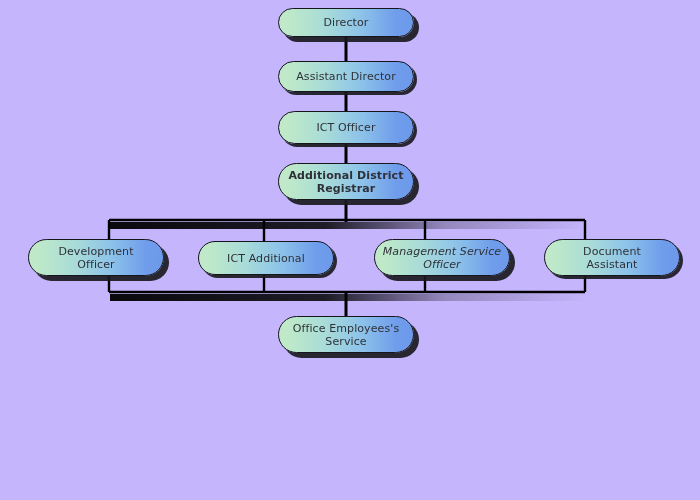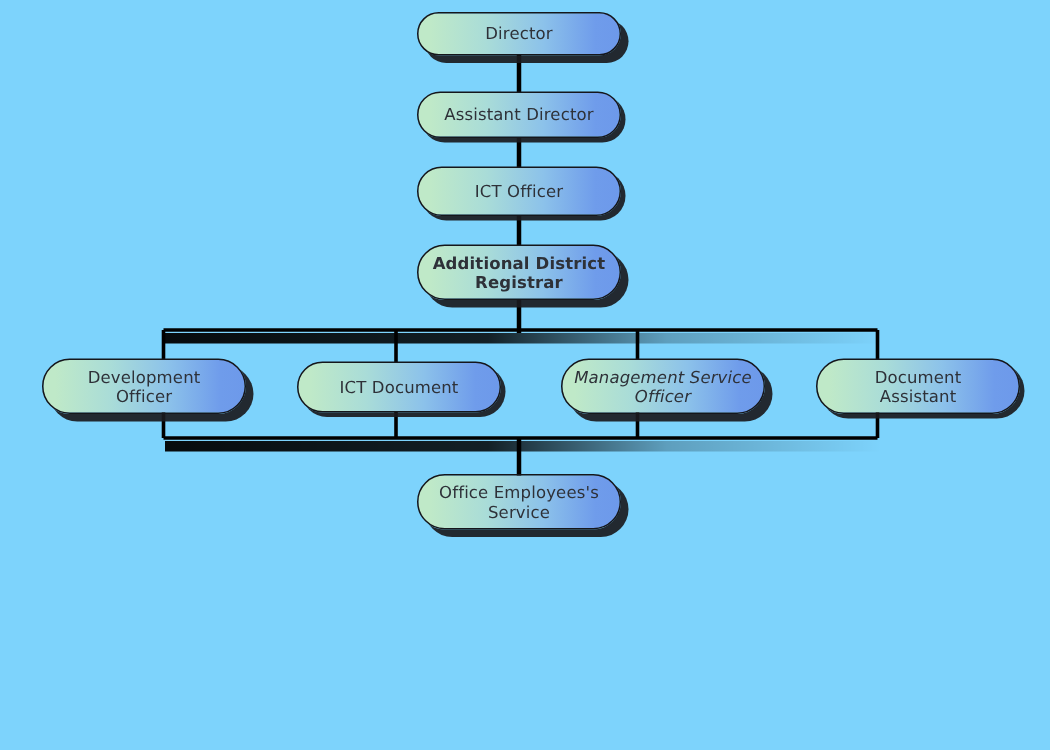--- a/index.html
+++ b/index.html
@@ -19,7 +19,7 @@
     position: relative;
     width: 700px;
     height: 500px;
-    background: #7dd3fc;
+    background: #c4b5fd;
   }
 
   

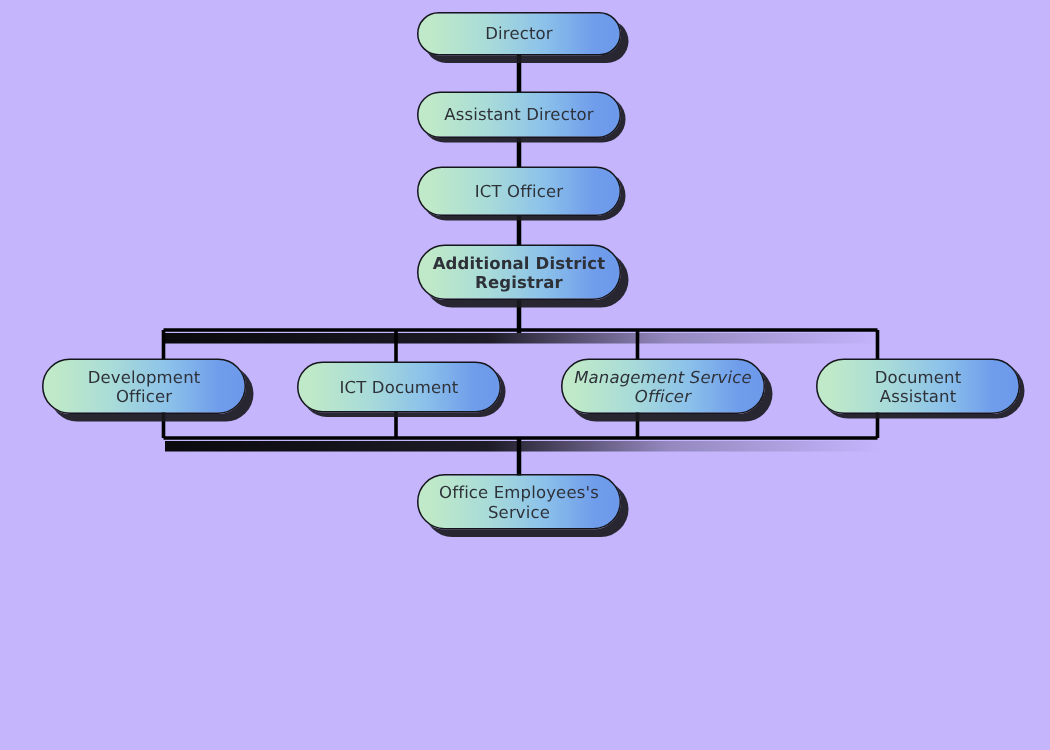--- a/index.html
+++ b/index.html
@@ -139,7 +139,7 @@
   </div>
 
   <div class="node soft" style="left:198px; top:241px; width:136px; height:34px;">
-    <span class="node-label">ICT Document</span>
+    <span class="node-label">ICT Additional</span>
   </div>
 
   <div class="node" style="left:374px; top:239px; width:136px; height:37px;font-style:italic;">

